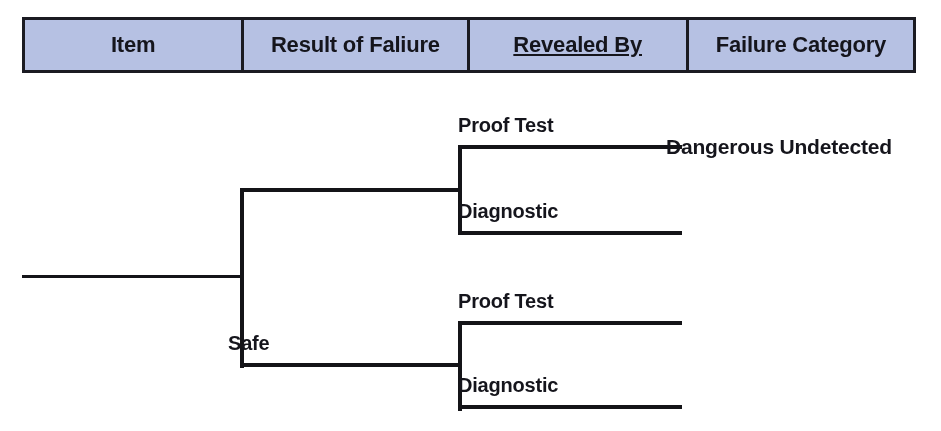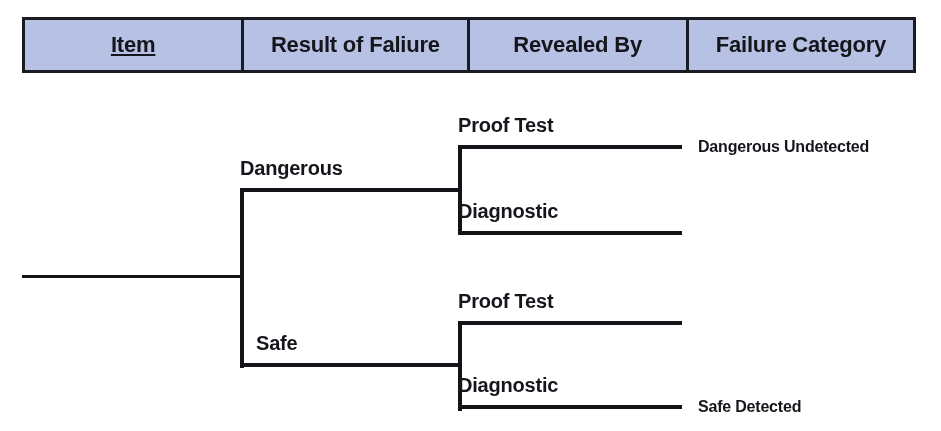--- a/index.html
+++ b/index.html
@@ -41,7 +41,7 @@
   .header-cell + .header-cell{
     border-left:3px solid var(--table-border);
   }
-  .hc-1{flex:220 0 0;text-decoration:underline;}
+  .hc-1{flex:220 0 0;}
   .hc-2{flex:226 0 0;}
   .hc-3{flex:220 0 0;}
   .hc-4{flex:228 0 0;}

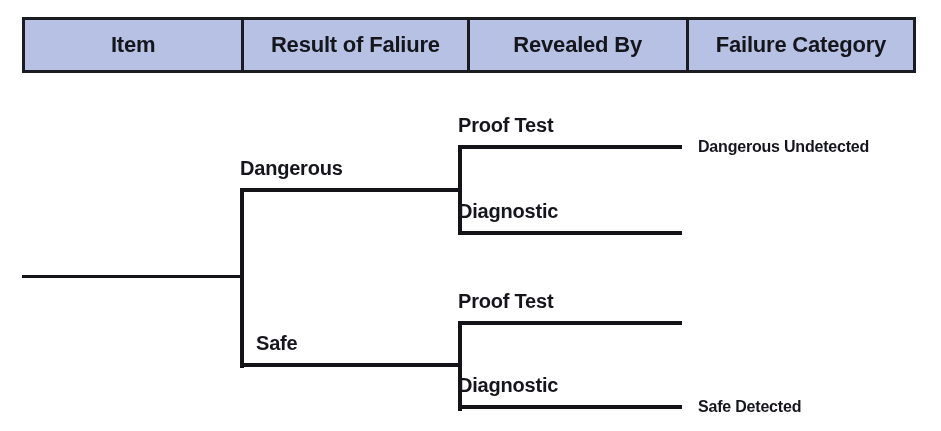--- a/index.html
+++ b/index.html
@@ -43,7 +43,7 @@
   }
   .hc-1{flex:220 0 0;}
   .hc-2{flex:226 0 0;}
-  .hc-3{flex:220 0 0;}
+  .hc-3{flex:220 0 0;text-decoration:underline;}
   .hc-4{flex:228 0 0;}
   
   .hline,.vline{

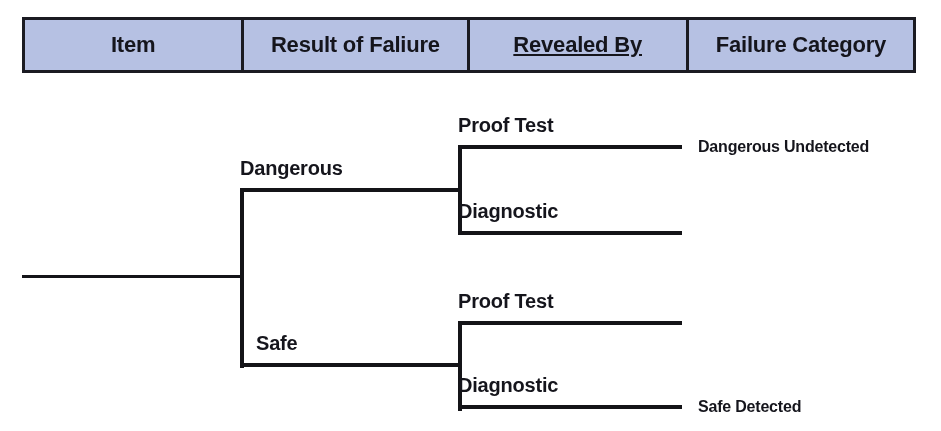--- a/index.html
+++ b/index.html
@@ -61,9 +61,9 @@
   }
   .outcome-label{
     position:absolute;
-    left:698px;
+    left:666px;
     font-weight:bold;
-    font-size:16px;
+    font-size:21px;
     line-height:26px;
     color:var(--text-color);
     letter-spacing:-0.2px;

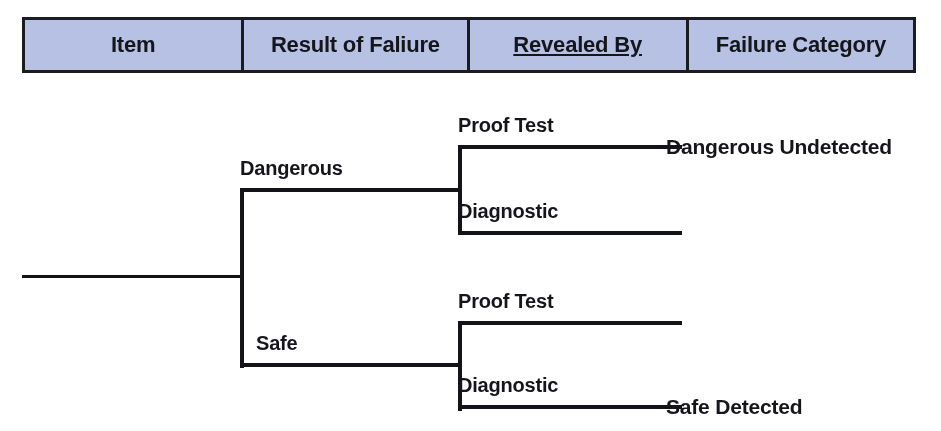--- a/index.html
+++ b/index.html
@@ -97,7 +97,6 @@
   <div class="hline" style="left:458px;top:321px;width:224px;height:4px"></div>
   <div class="hline" style="left:458px;top:405px;width:224px;height:4px"></div>
 
-  <div class="tree-label" style="left:240px;top:155px;width:220px">Dangerous</div>
   <div class="tree-label" style="left:256px;top:330px;width:220px">Safe</div>
 
   <div class="tree-label" style="left:458px;top:112px;width:224px">Proof Test</div>

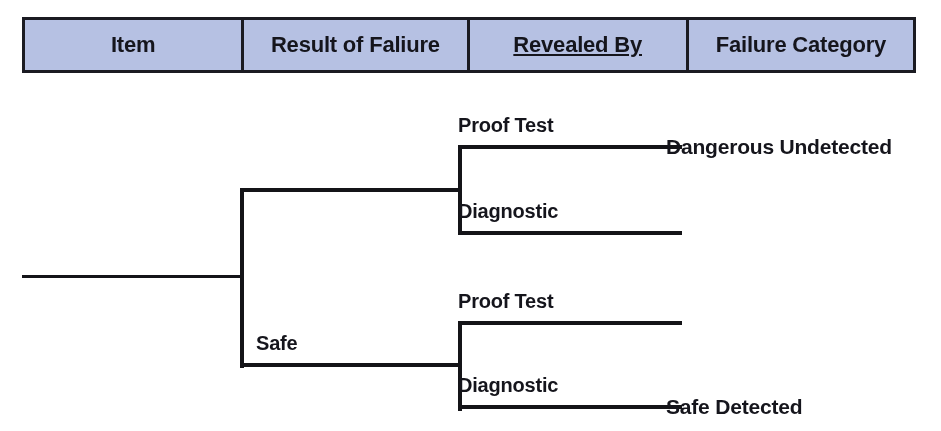--- a/index.html
+++ b/index.html
@@ -97,7 +97,7 @@
   <div class="hline" style="left:458px;top:321px;width:224px;height:4px"></div>
   <div class="hline" style="left:458px;top:405px;width:224px;height:4px"></div>
 
-  <div class="tree-label" style="left:256px;top:330px;width:220px">Safe</div>
+  <div class="tree-label" style="left:228px;top:330px;width:220px">Safe</div>
 
   <div class="tree-label" style="left:458px;top:112px;width:224px">Proof Test</div>
   <div class="tree-label" style="left:458px;top:198px;width:224px">Diagnostic</div>

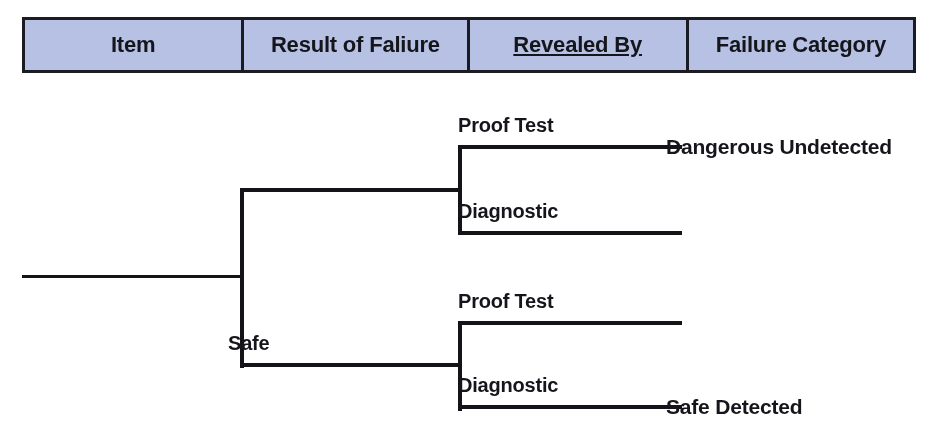--- a/index.html
+++ b/index.html
@@ -105,7 +105,6 @@
   <div class="tree-label" style="left:458px;top:372px;width:224px">Diagnostic</div>
 
   <div class="outcome-label" style="top:134px">Dangerous Undetected</div>
-  <div class="outcome-label" style="top:394px">Safe Detected</div>
 
 </div>
 

